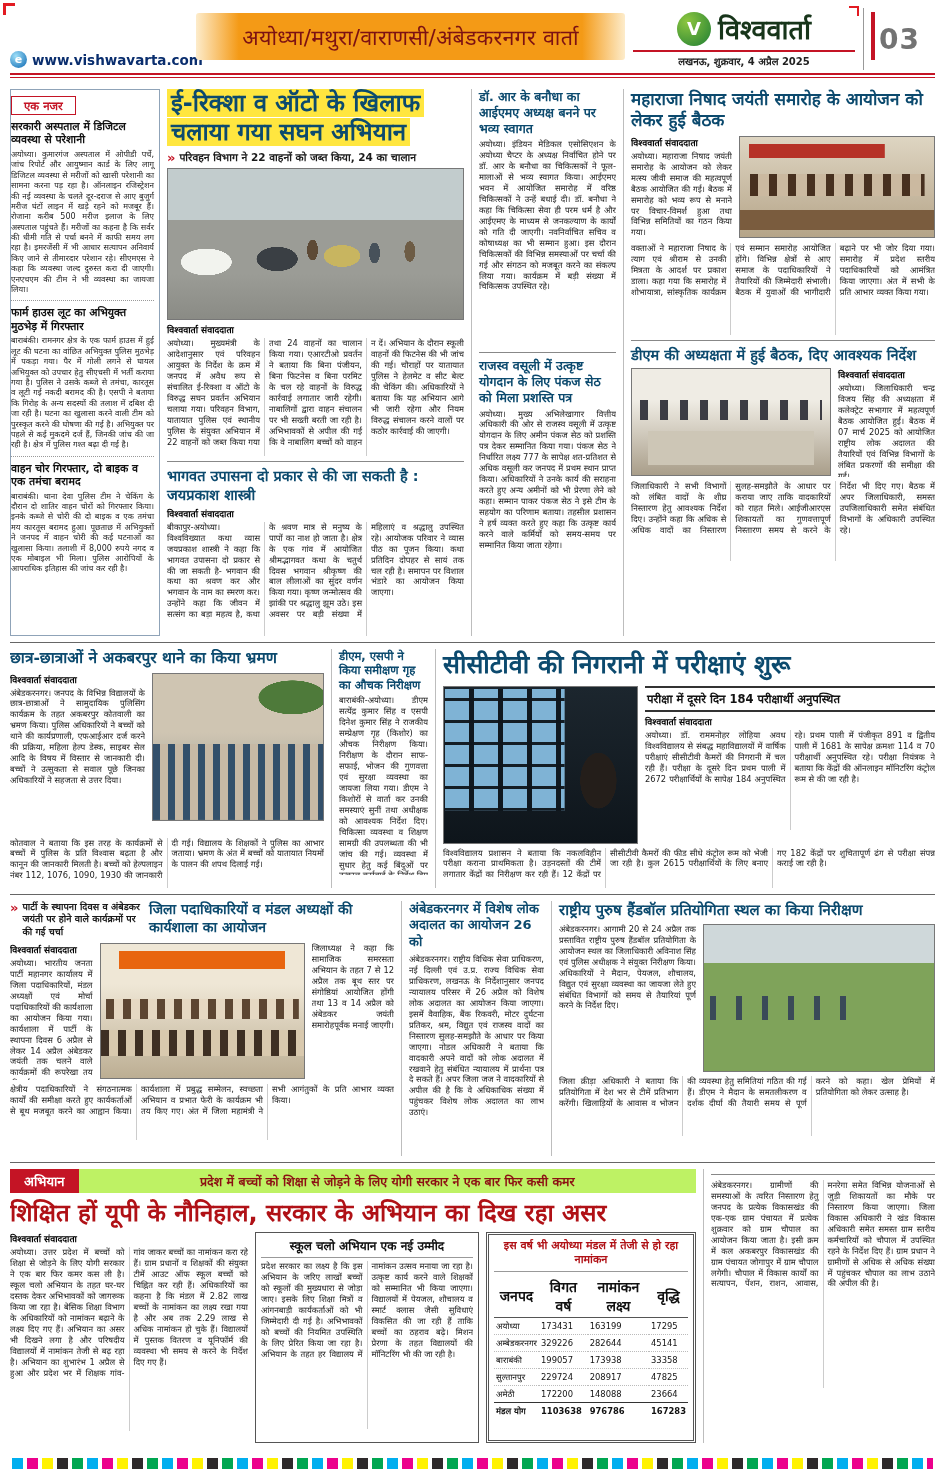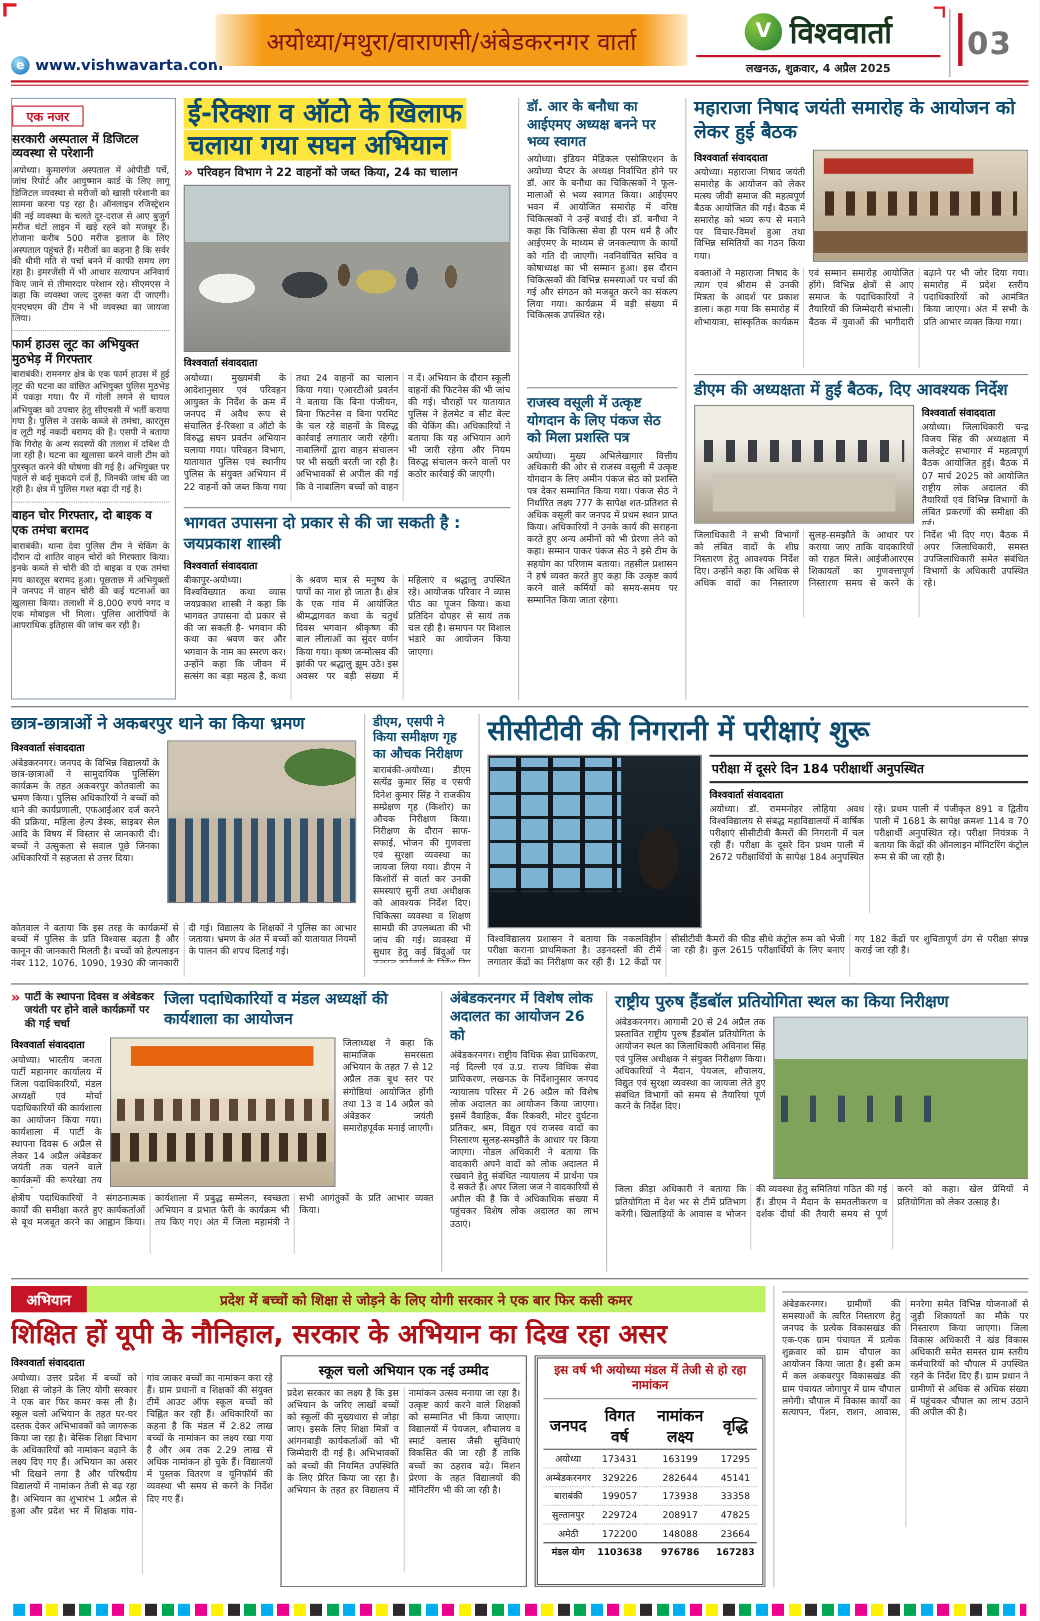--- a/index.html
+++ b/index.html
@@ -65,7 +65,7 @@
   .tbox-title{font-size:11px;font-weight:bold;color:#b01116;text-align:center;border-bottom:1px solid #999;padding-bottom:3px;margin-bottom:3px;line-height:1.3}
   table.etable{width:100%;border-collapse:collapse;font-size:8.4px}
   .etable th{border-bottom:1px solid #555;padding:2px;text-align:center;font-size:14px}
-  .etable td{padding:2.5px 2px;border-bottom:1px dotted #bbb;text-align:center}
+  .etable td{padding:2.5px 2px;border-bottom:1px dotted #bbb;text-align:left}
   .etable tr.total td{border-top:1.5px solid #333;border-bottom:none;font-weight:bold}
 
   

